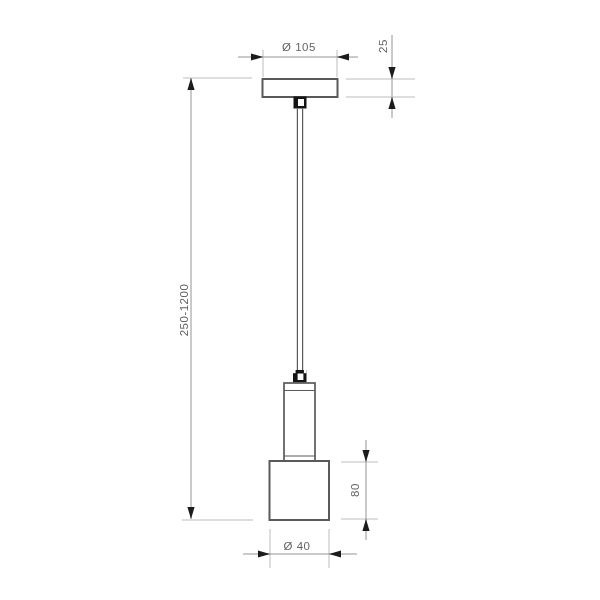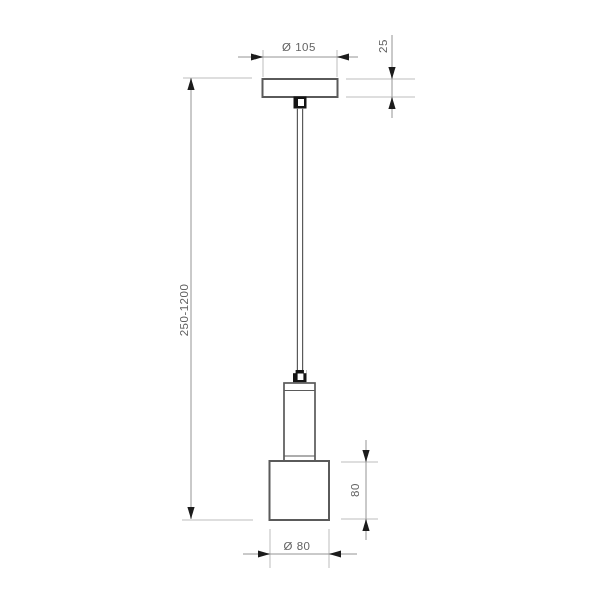--- a/index.html
+++ b/index.html
@@ -112,7 +112,7 @@
 
   <div class="dim-label vertical" style="left:355px;top:490px;">80</div>
 
-  <div class="dim-label" style="left:297px;top:546px;">Ø 80</div>
+  <div class="dim-label" style="left:297px;top:546px;">Ø 40</div>
 </div>
 
 </body></html>

